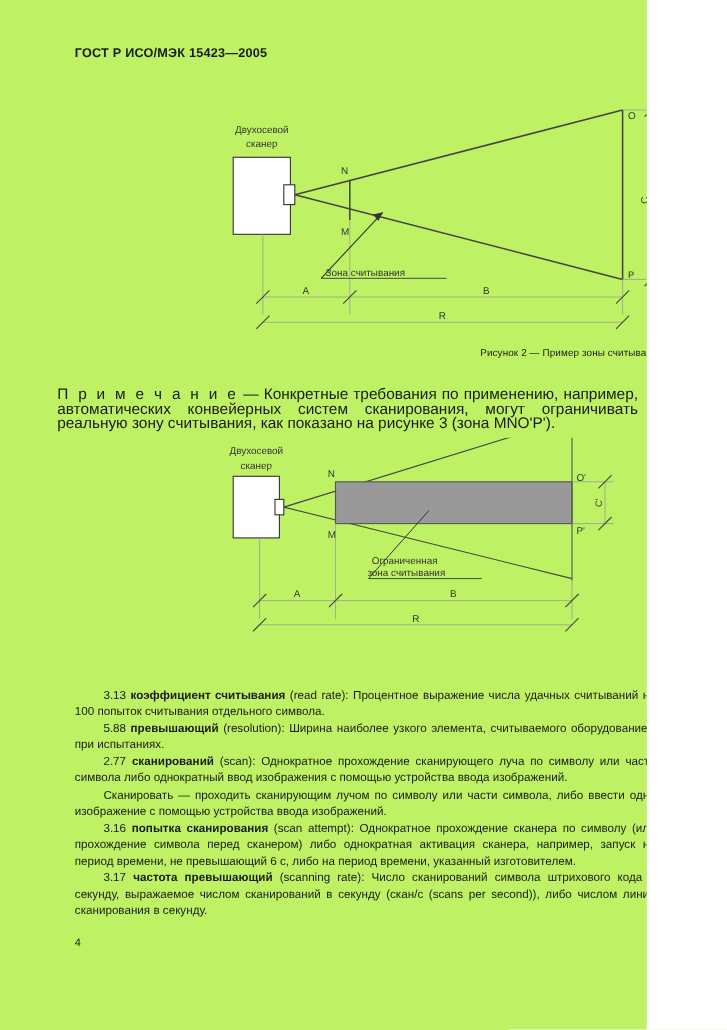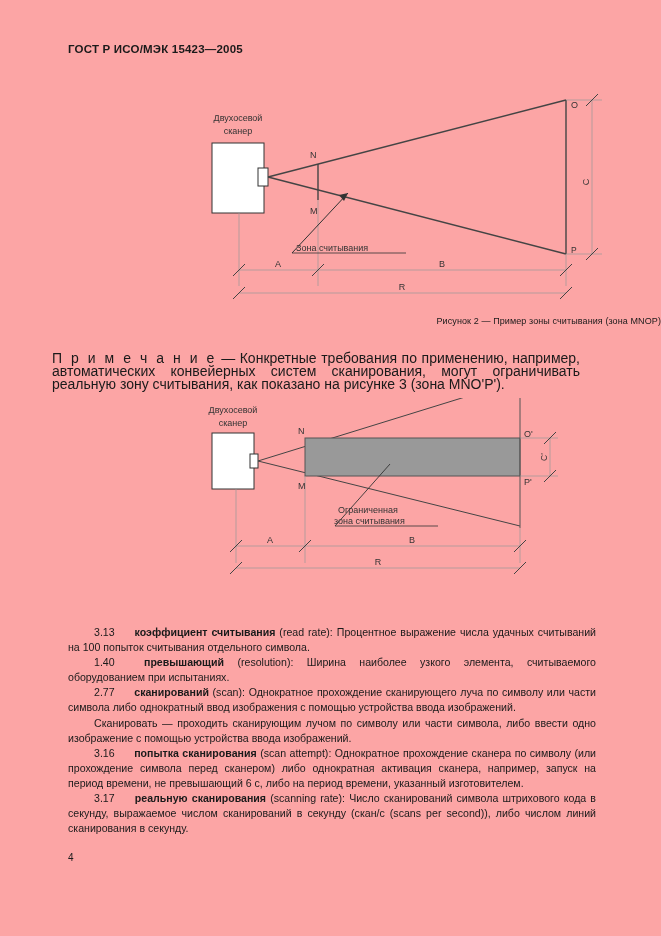--- a/index.html
+++ b/index.html
@@ -13,9 +13,9 @@
   }
   #page {
     position: relative;
-    width: 661px;
+    width: 588px;
     height: 936px;
-    background: #fca5a5;
+    background: #bef264;
     overflow: hidden;
   }
   .std-header {

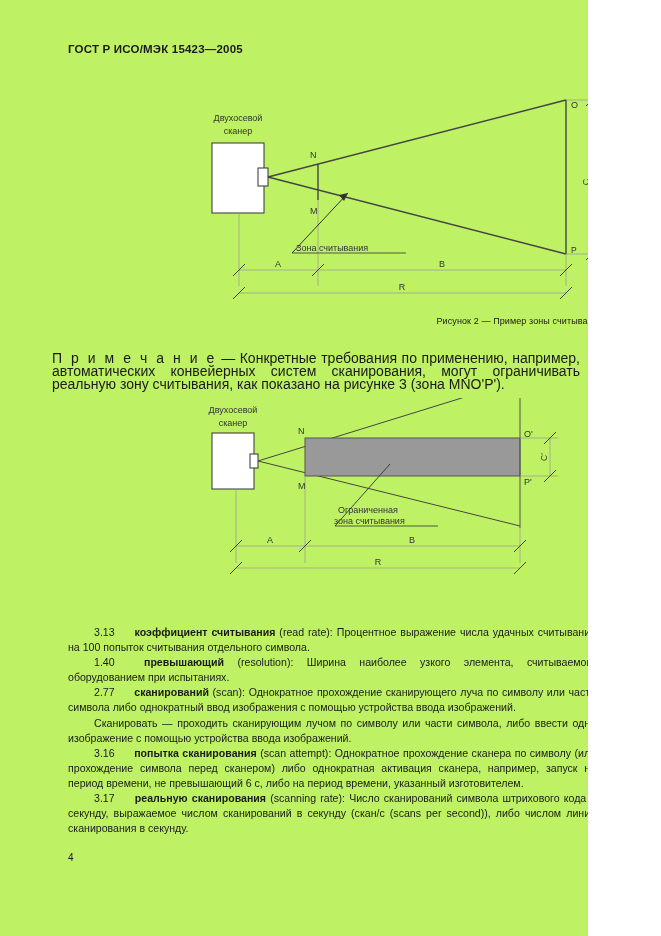--- a/index.html
+++ b/index.html
@@ -68,7 +68,6 @@
   }
   .term {
     font-weight: bold;
-    margin-left: 16px;
   }
   .page-num {
     position: absolute;

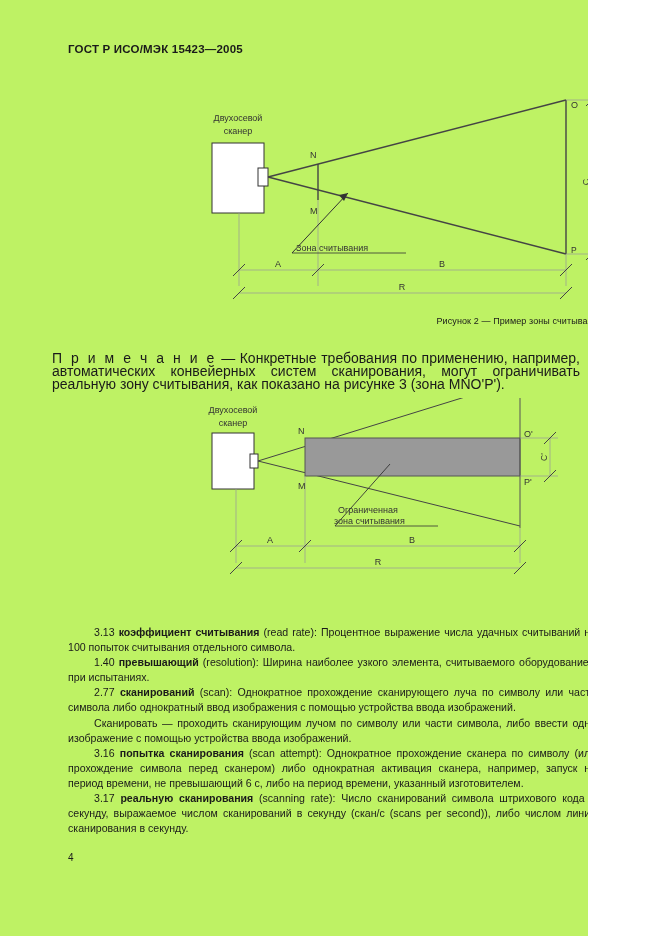--- a/index.html
+++ b/index.html
@@ -217,7 +217,7 @@
     </p>
 
     <p>
-      <span>1.40</span>
+      <span>5.88</span>
       <span class="term">превышающий</span>
       <span>(resolution):</span>
       <span>Ширина наиболее узкого элемента, считываемого оборудованием при испытаниях.</span>

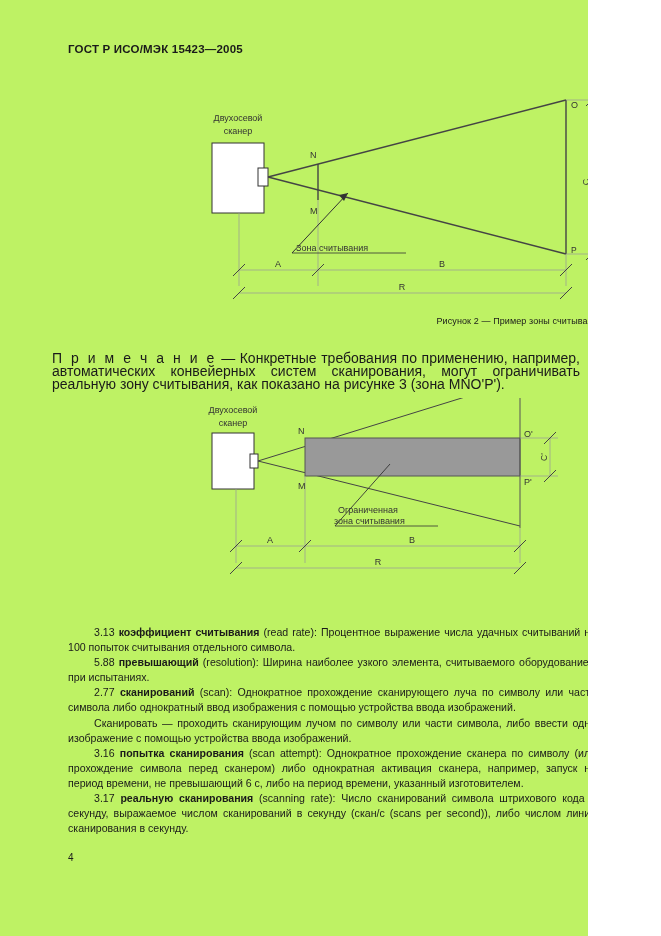--- a/index.html
+++ b/index.html
@@ -243,7 +243,7 @@
 
     <p>
       <span>3.17</span>
-      <span class="term">реальную сканирования</span>
+      <span class="term">частота превышающий</span>
       <span>(scanning rate):</span>
       <span>Число сканирований символа штрихового кода в секунду, выражаемое числом сканирований в секунду (скан/с (scans per second)), либо числом линий сканирования в секунду.</span>
     </p>

